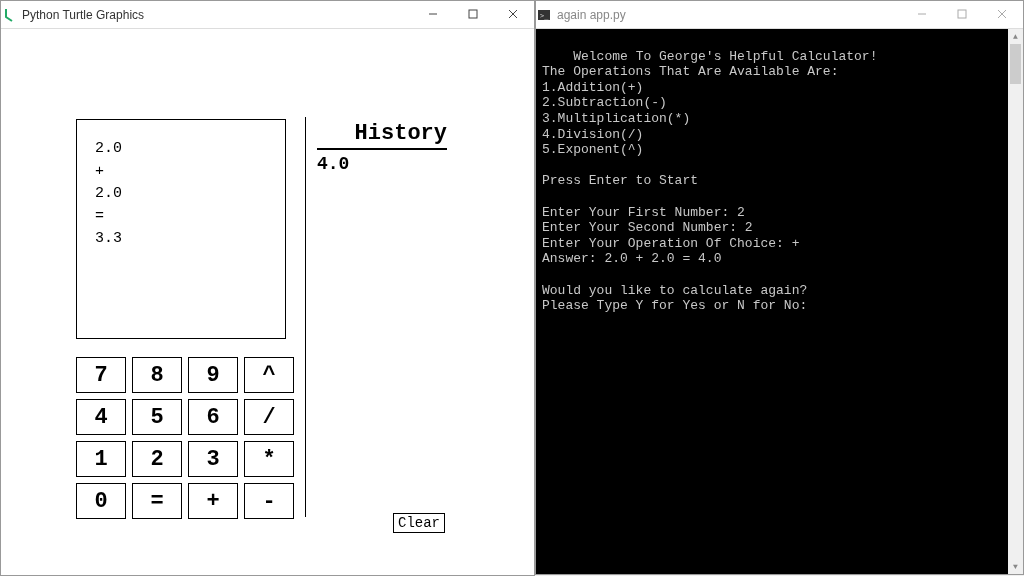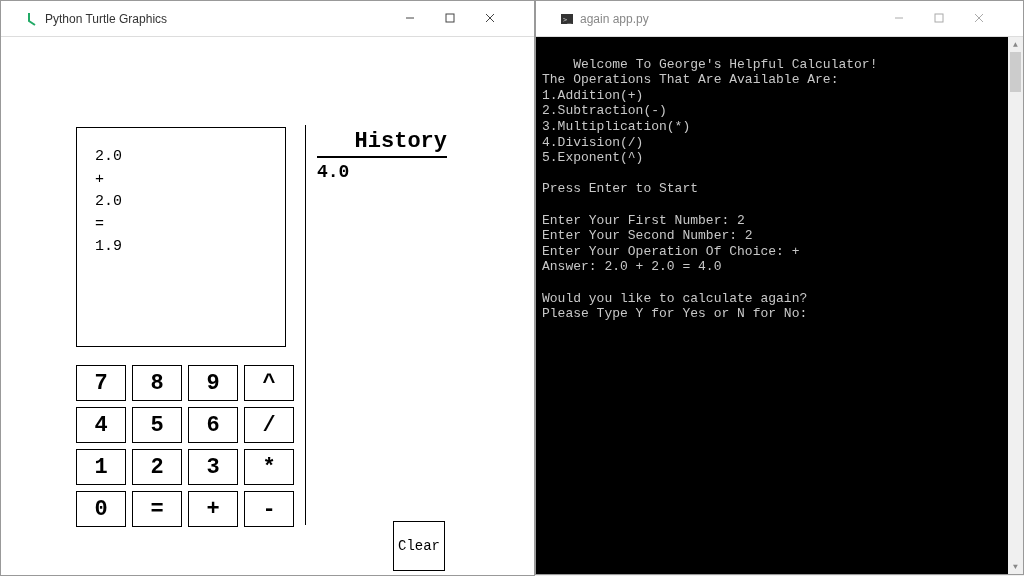--- a/index.html
+++ b/index.html
@@ -19,12 +19,12 @@
     flex-direction: column;
   }
   .titlebar {
-    height: 36px;
+    height: 28px;
     background: #fff;
     border-bottom: 1px solid #ddd;
     display: flex;
     align-items: center;
-    padding: 0 24px;
+    padding: 0 1px;
     font-size: 12px;
     color: #333;
     position: relative;

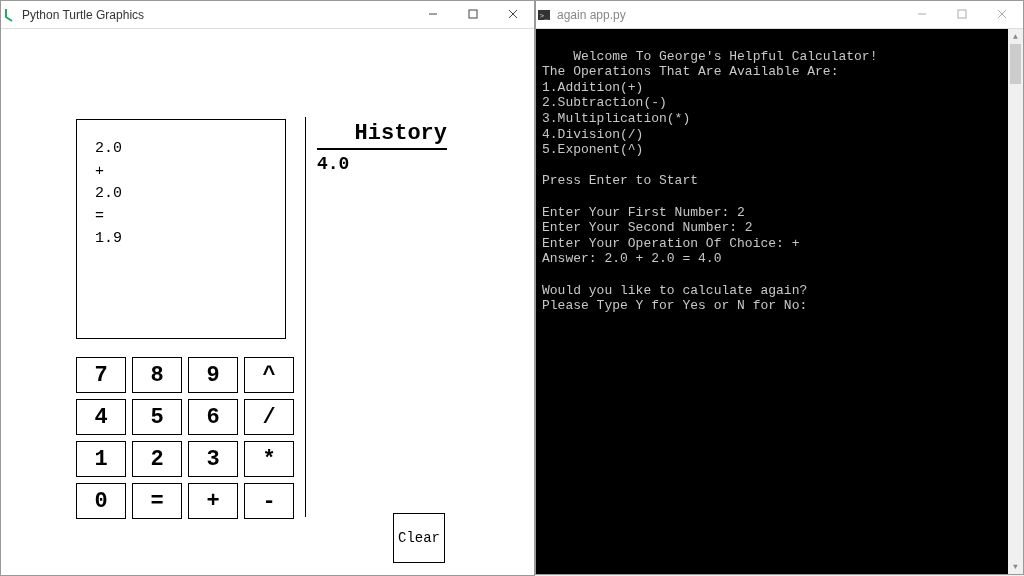--- a/index.html
+++ b/index.html
@@ -169,7 +169,7 @@
 +
 2.0
 =
-1.9</div>
+3.3</div>
       <div class="keypad">
         <div class="key">7</div>
         <div class="key">8</div>

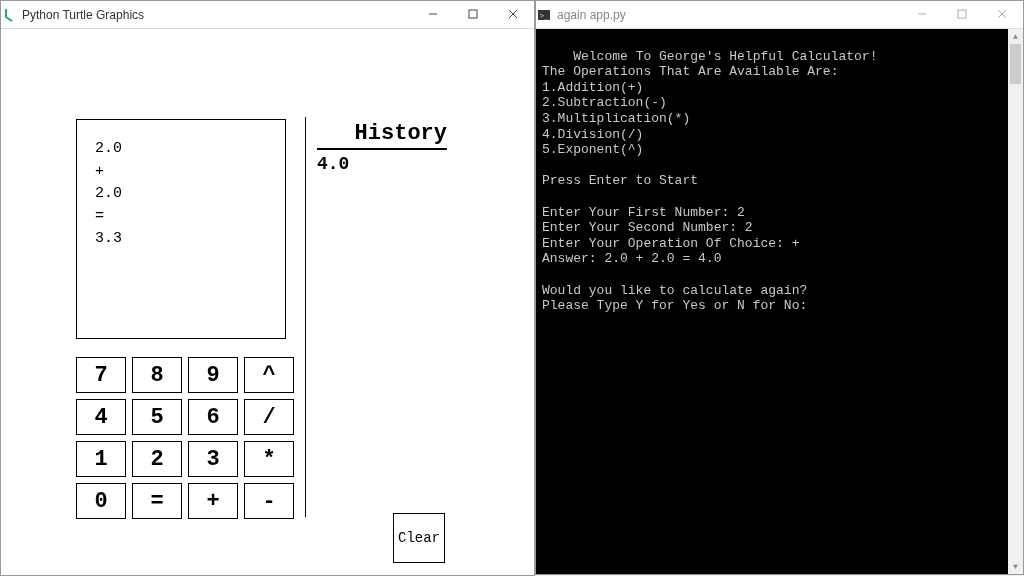--- a/index.html
+++ b/index.html
@@ -107,7 +107,7 @@
     background: #fff;
     font-family: "Courier New", monospace;
     font-size: 14px;
-    padding: 16px 4px;
+    padding: 1px 4px;
     cursor: pointer;
   }
 

